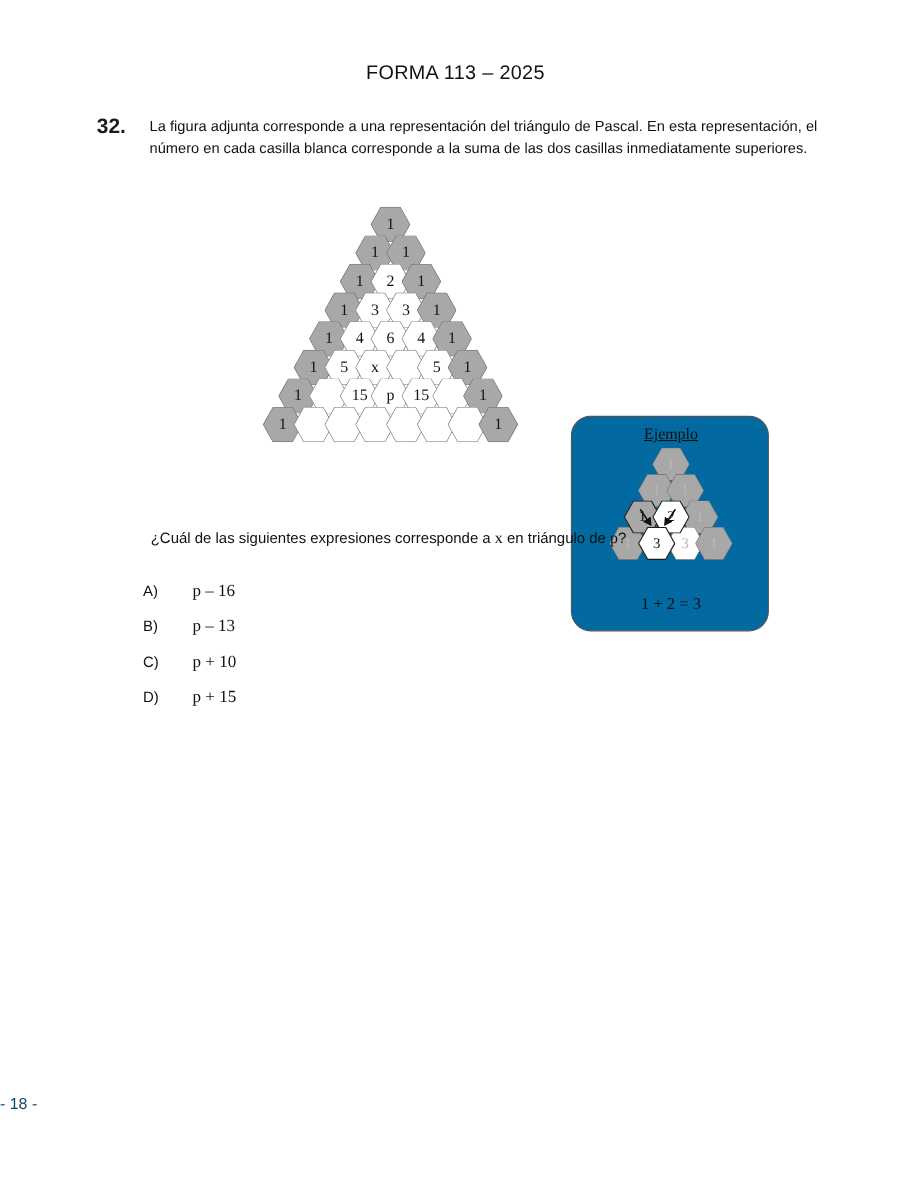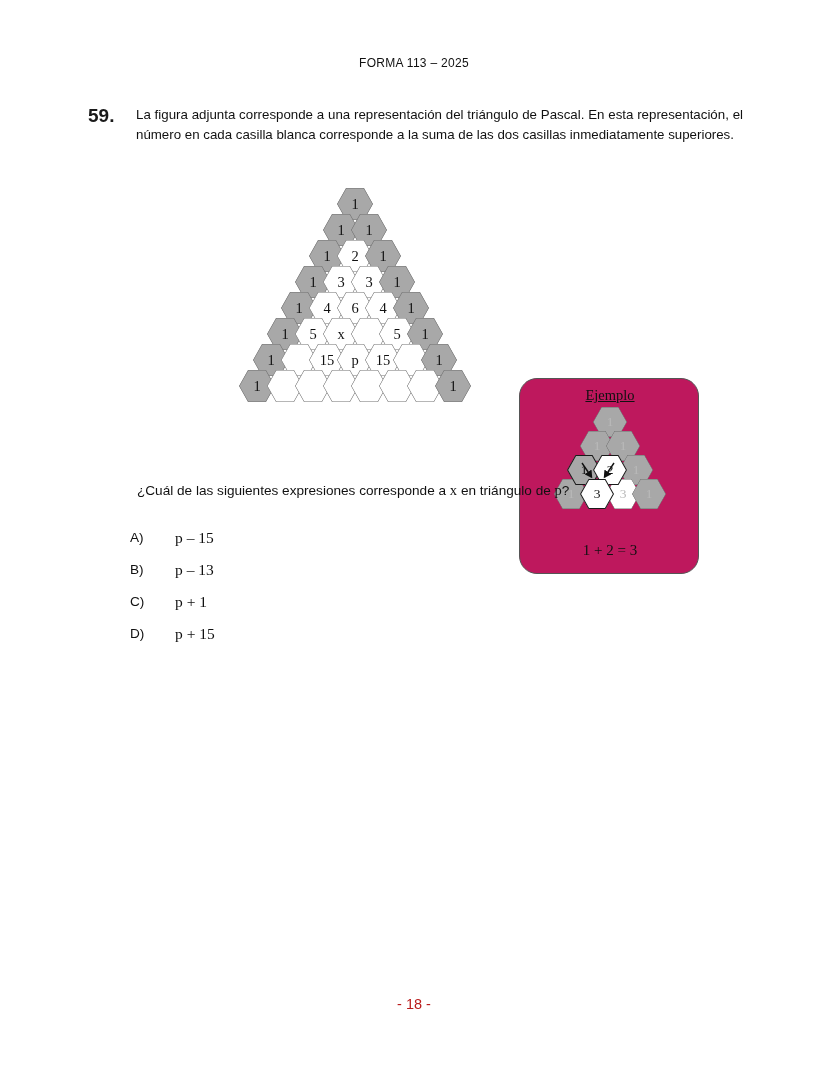--- a/index.html
+++ b/index.html
@@ -23,7 +23,7 @@
     left: 0;
     width: 828px;
     text-align: center;
-    font-size: 12px;
+    font-size: 18px;
     letter-spacing: 0.3px;
     color: #111;
   }

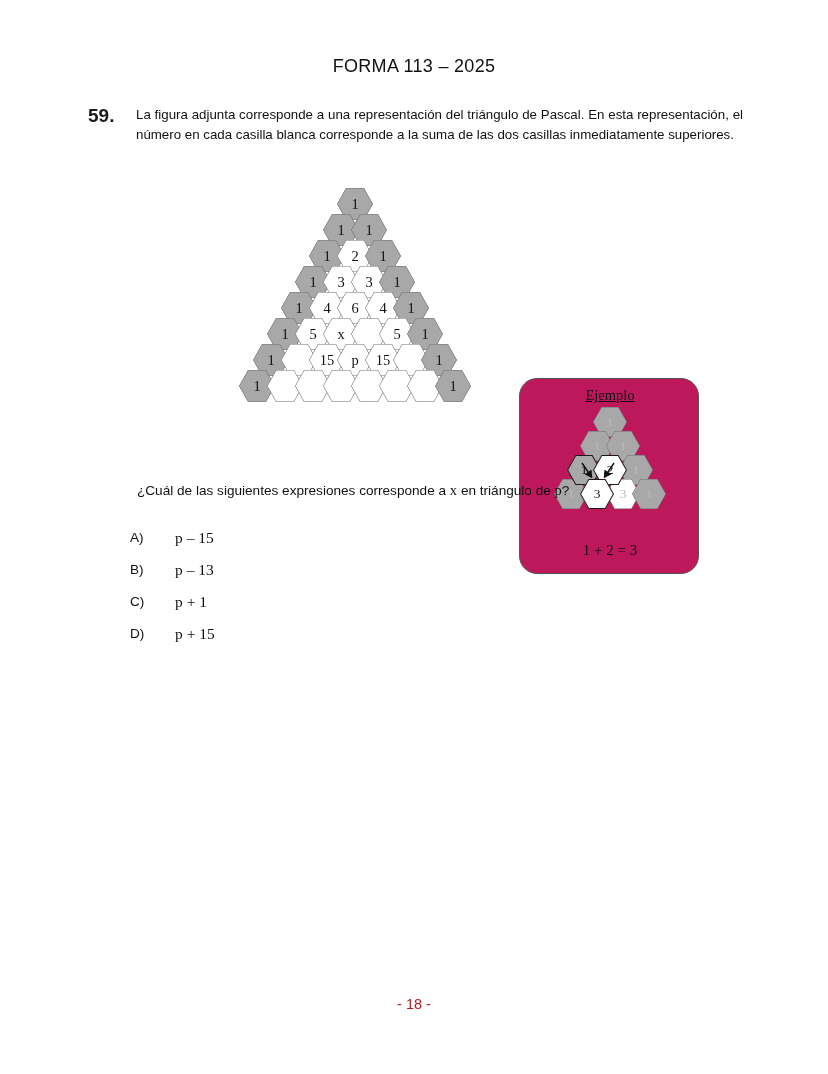--- a/index.html
+++ b/index.html
@@ -230,7 +230,7 @@
 <div class="page-header">FORMA 113 – 2025</div>
 
 <div class="question-block">
-  <div class="q-number">59.</div>
+  <div class="q-number">32.</div>
   <div class="q-stem">La figura adjunta corresponde a una representación del triángulo de Pascal. En esta representación, el número en cada casilla blanca corresponde a la suma de las dos casillas inmediatamente superiores.</div>
 </div>
 

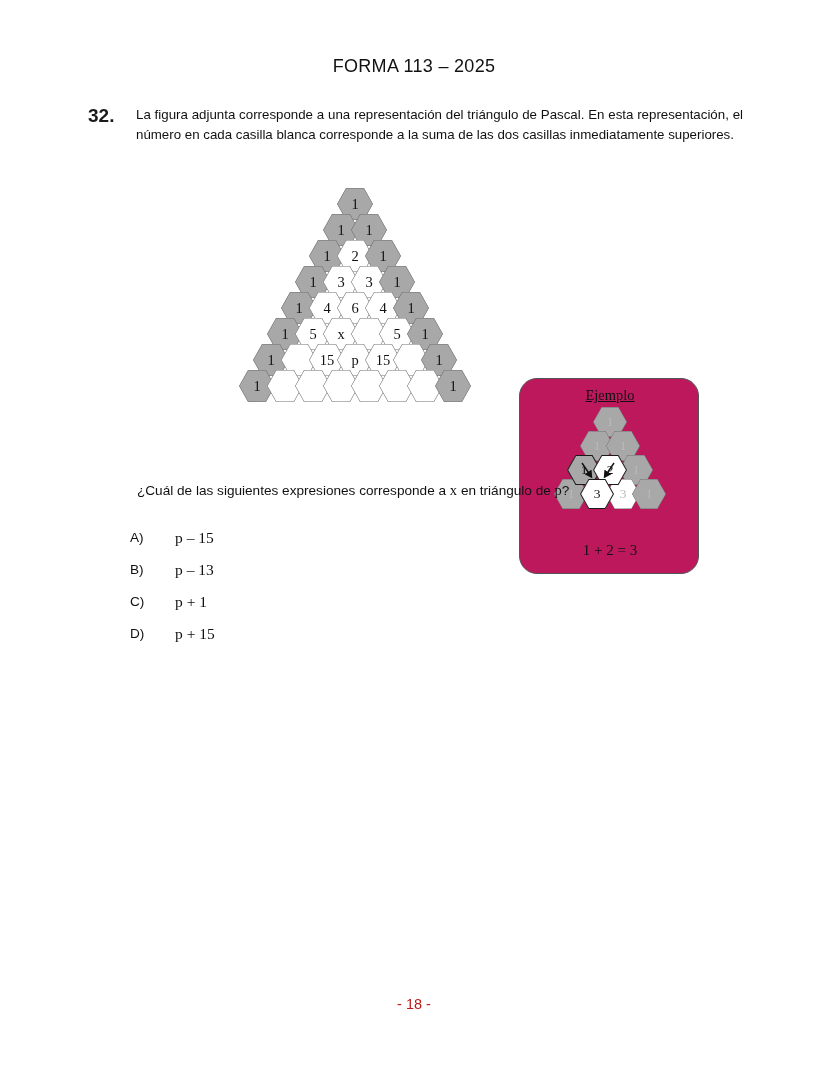--- a/index.html
+++ b/index.html
@@ -114,7 +114,7 @@
     height: 196px;
     border: 1.6px solid #555;
     border-radius: 18px;
-    background: #be185d;
+    background: #0369a1;
     box-sizing: border-box;
   }
   .example-title {

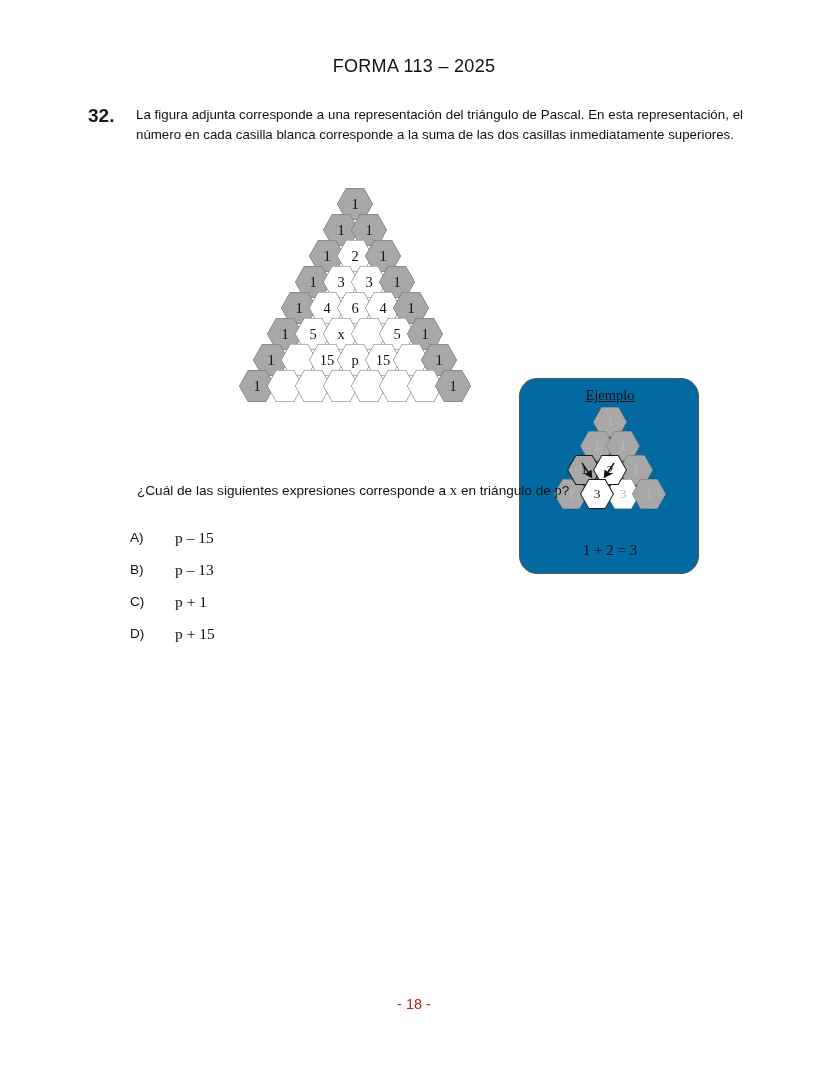--- a/index.html
+++ b/index.html
@@ -605,7 +605,7 @@
 <div class="options" id="options-list">
     <div class="opt">
       <span class="opt-letter">A)</span>
-      <span class="opt-text">p – 15</span>
+      <span class="opt-text">p – 16</span>
     </div>
     <div class="opt">
       <span class="opt-letter">B)</span>

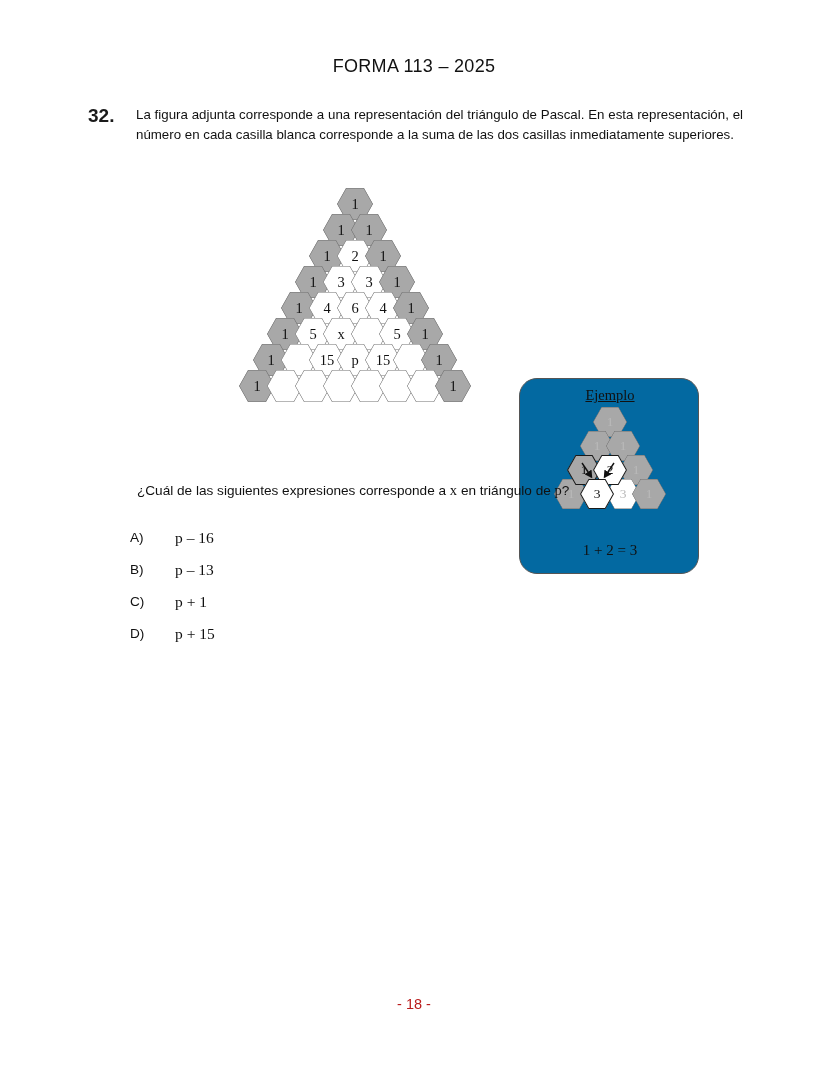--- a/index.html
+++ b/index.html
@@ -613,7 +613,7 @@
     </div>
     <div class="opt">
       <span class="opt-letter">C)</span>
-      <span class="opt-text">p + 1</span>
+      <span class="opt-text">p + 10</span>
     </div>
     <div class="opt">
       <span class="opt-letter">D)</span>

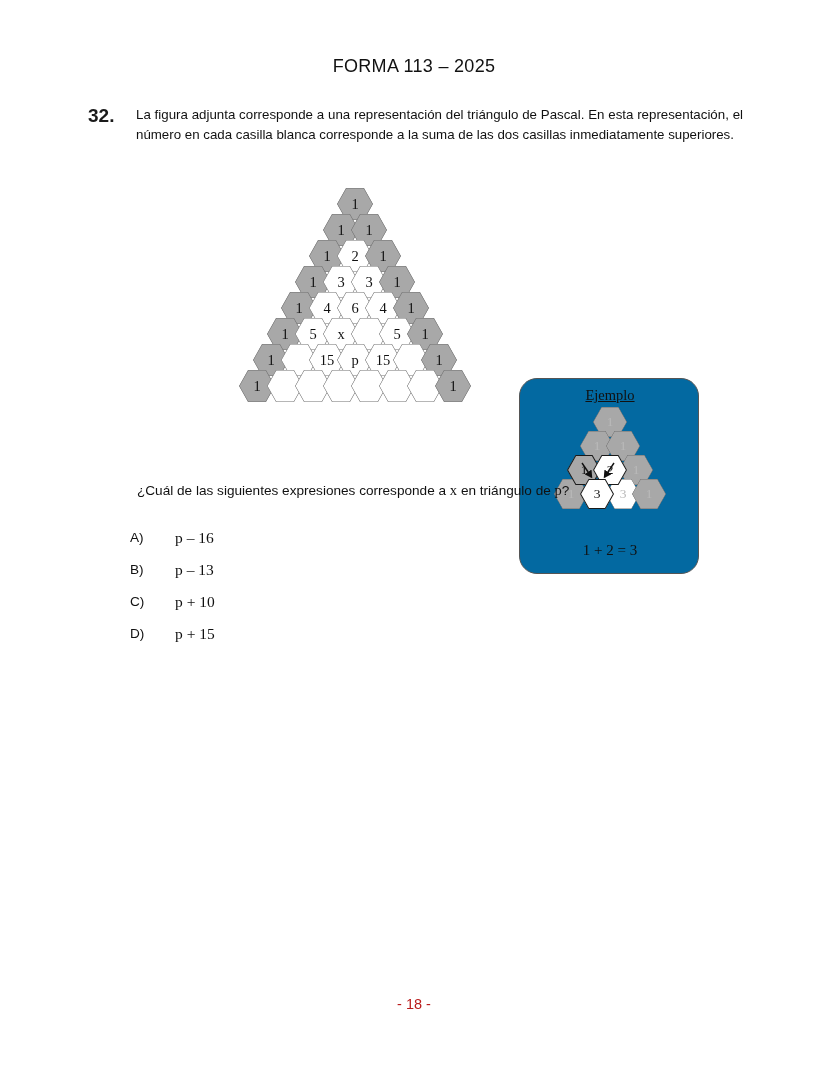--- a/index.html
+++ b/index.html
@@ -219,9 +219,8 @@
     bottom: 62px;
     left: 0;
     width: 828px;
-    text-align: center;
     font-size: 14.5px;
-    color: #b91c1c;
+    color: #0c4a6e;
   }
 </style>
 </head>

